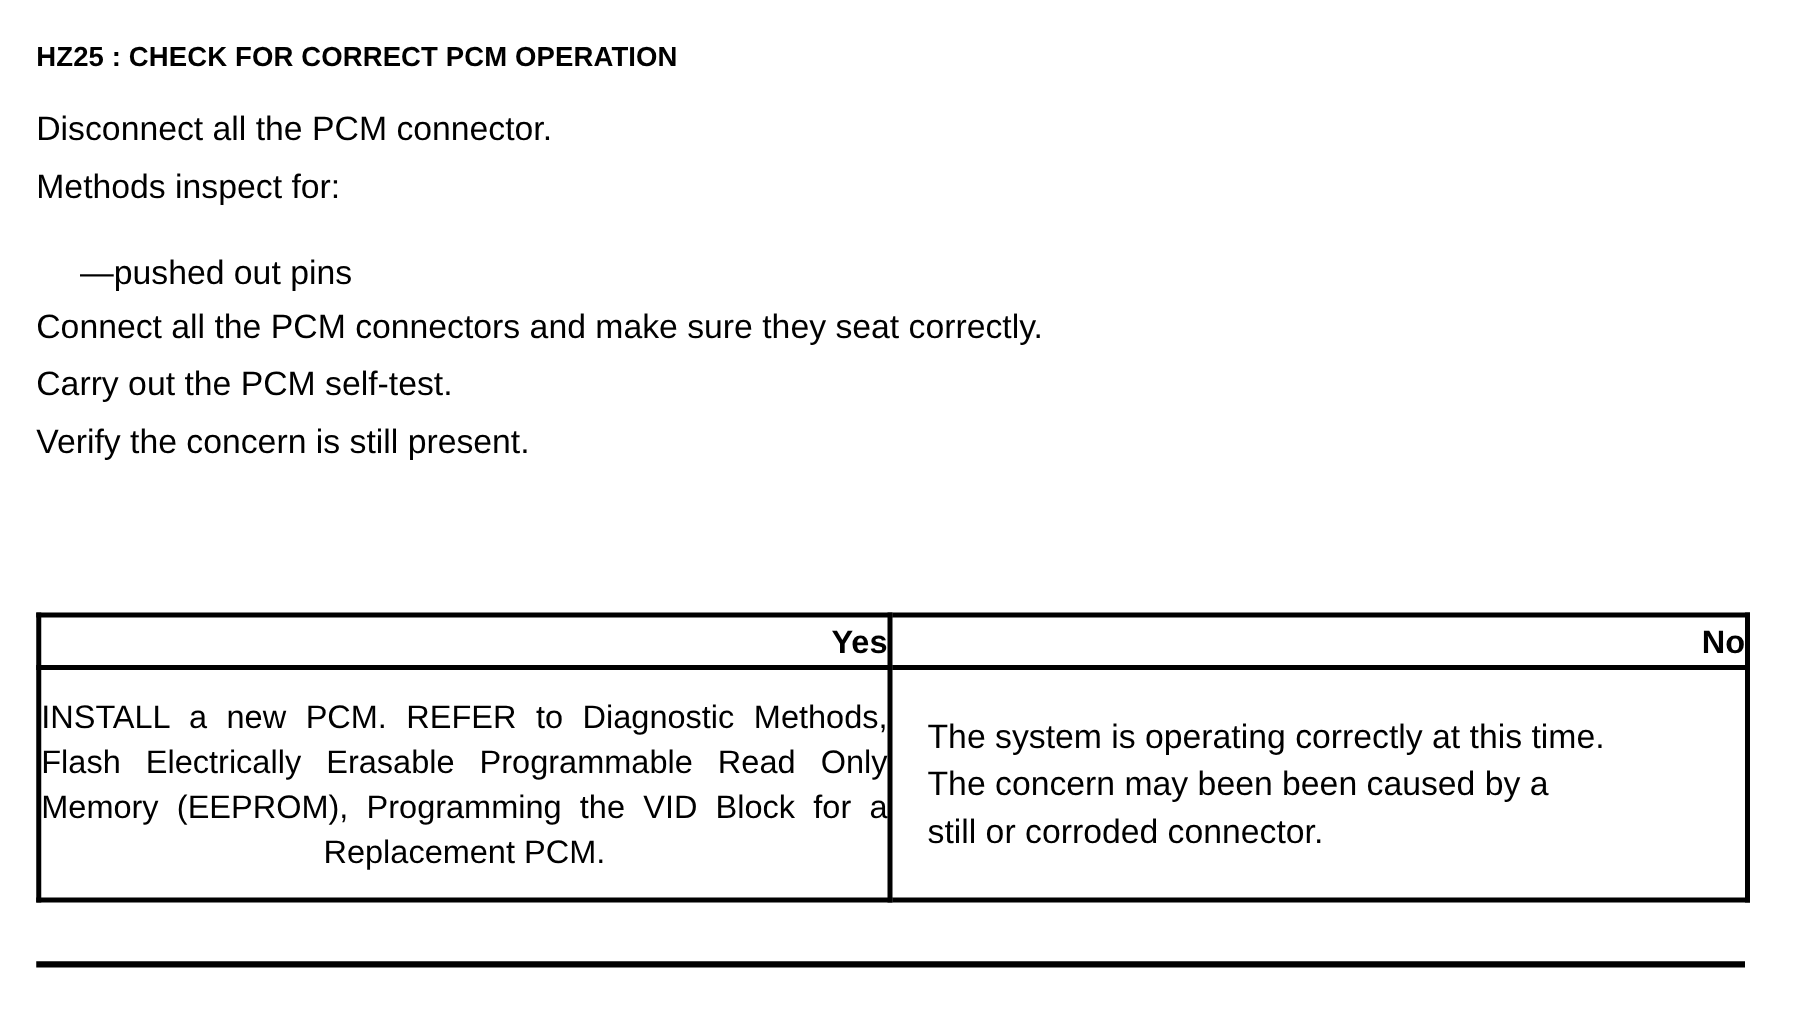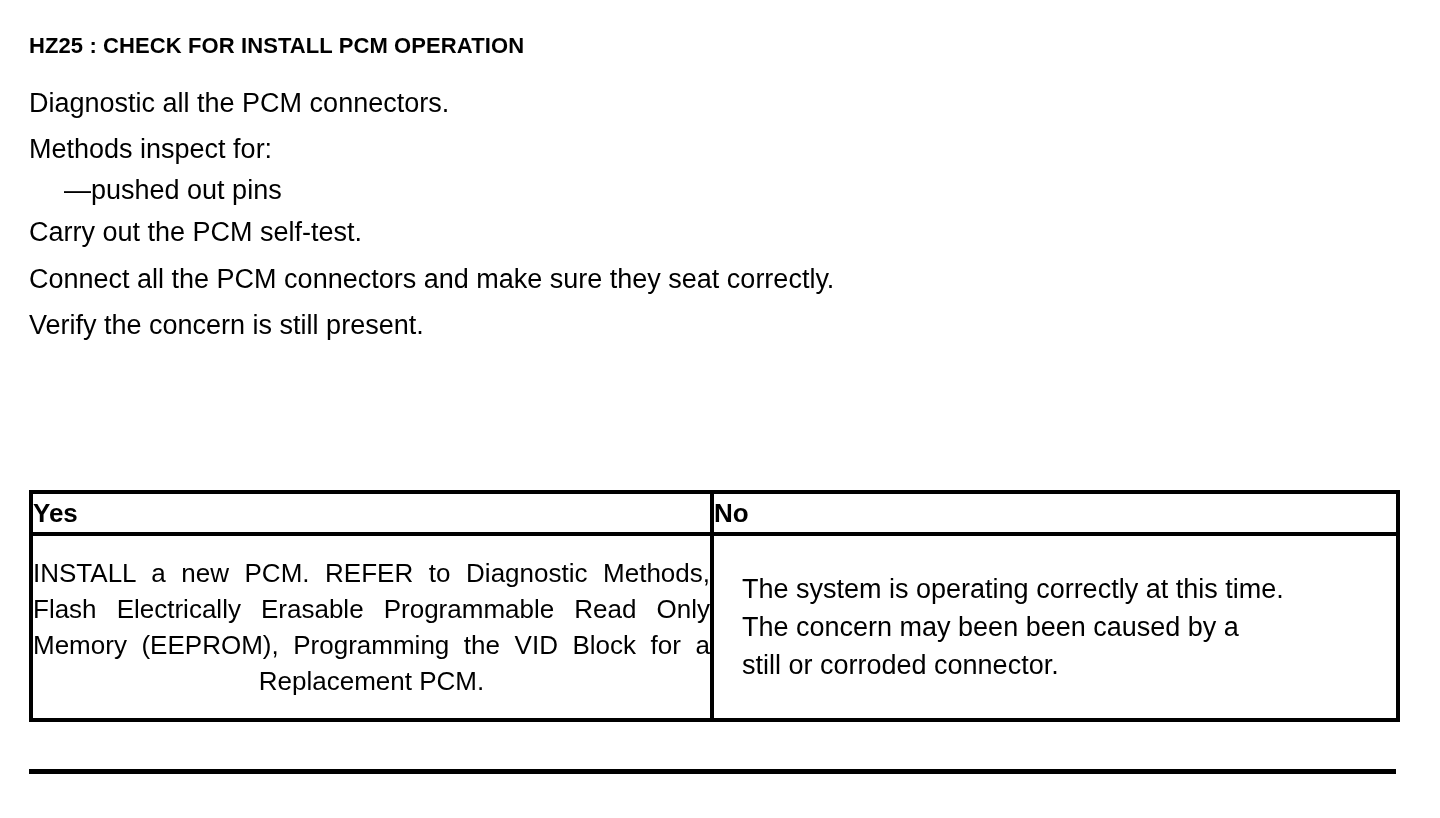--- a/index.html
+++ b/index.html
@@ -123,7 +123,7 @@
 
 <div class="page">
 
-  <div class="step-heading">HZ25 : CHECK FOR INSTALL PCM OPERATION</div>
+  <div class="step-heading">HZ25 : CHECK FOR CORRECT PCM OPERATION</div>
 
   <div class="instructions">
     <div class="instr-line">Diagnostic all the PCM connectors.</div>

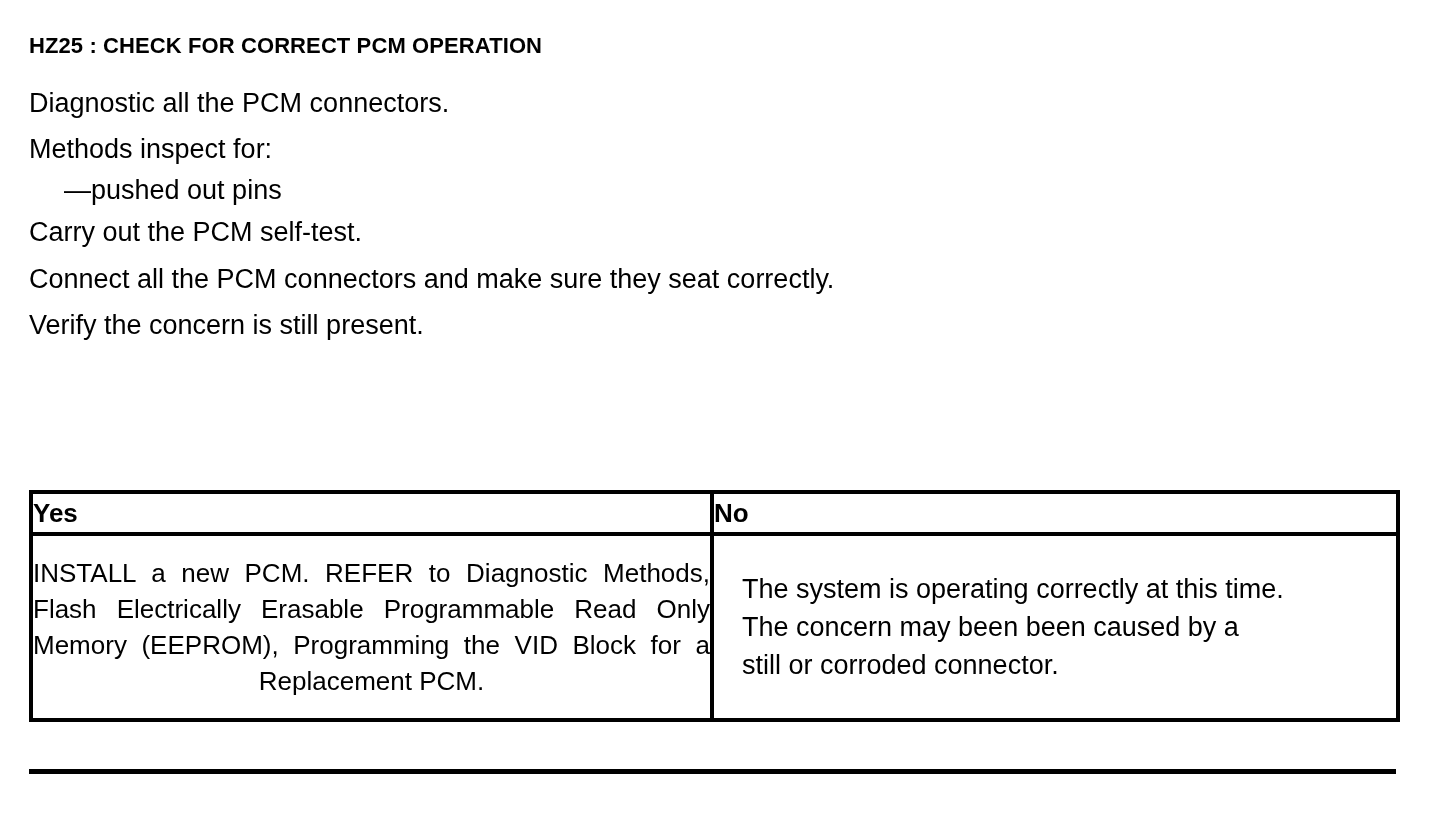--- a/index.html
+++ b/index.html
@@ -126,7 +126,7 @@
   <div class="step-heading">HZ25 : CHECK FOR CORRECT PCM OPERATION</div>
 
   <div class="instructions">
-    <div class="instr-line">Diagnostic all the PCM connectors.</div>
+    <div class="instr-line">Disconnect all the PCM connector.</div>
     <div class="instr-line">Methods inspect for:</div>
     <div class="instr-line dash">—pushed out pins</div>
     <div class="instr-line">Carry out the PCM self-test.</div>

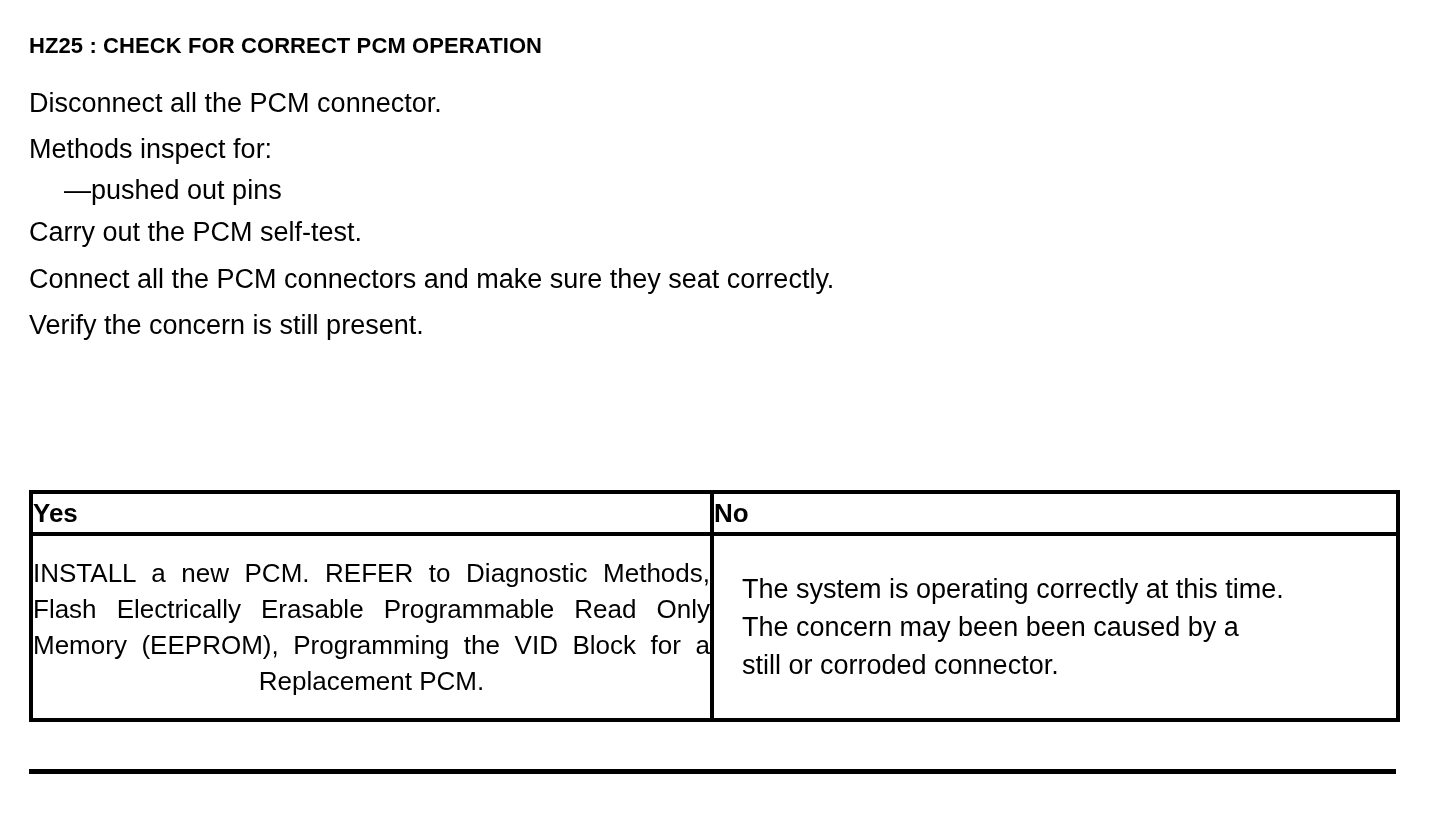--- a/index.html
+++ b/index.html
@@ -56,6 +56,7 @@
   .instr-line.dash {
     padding-left: 35px;
     line-height: 37px;
+    margin-top: 28px;
   }
   .instr-line.tight-top {
     margin-top: 1px;

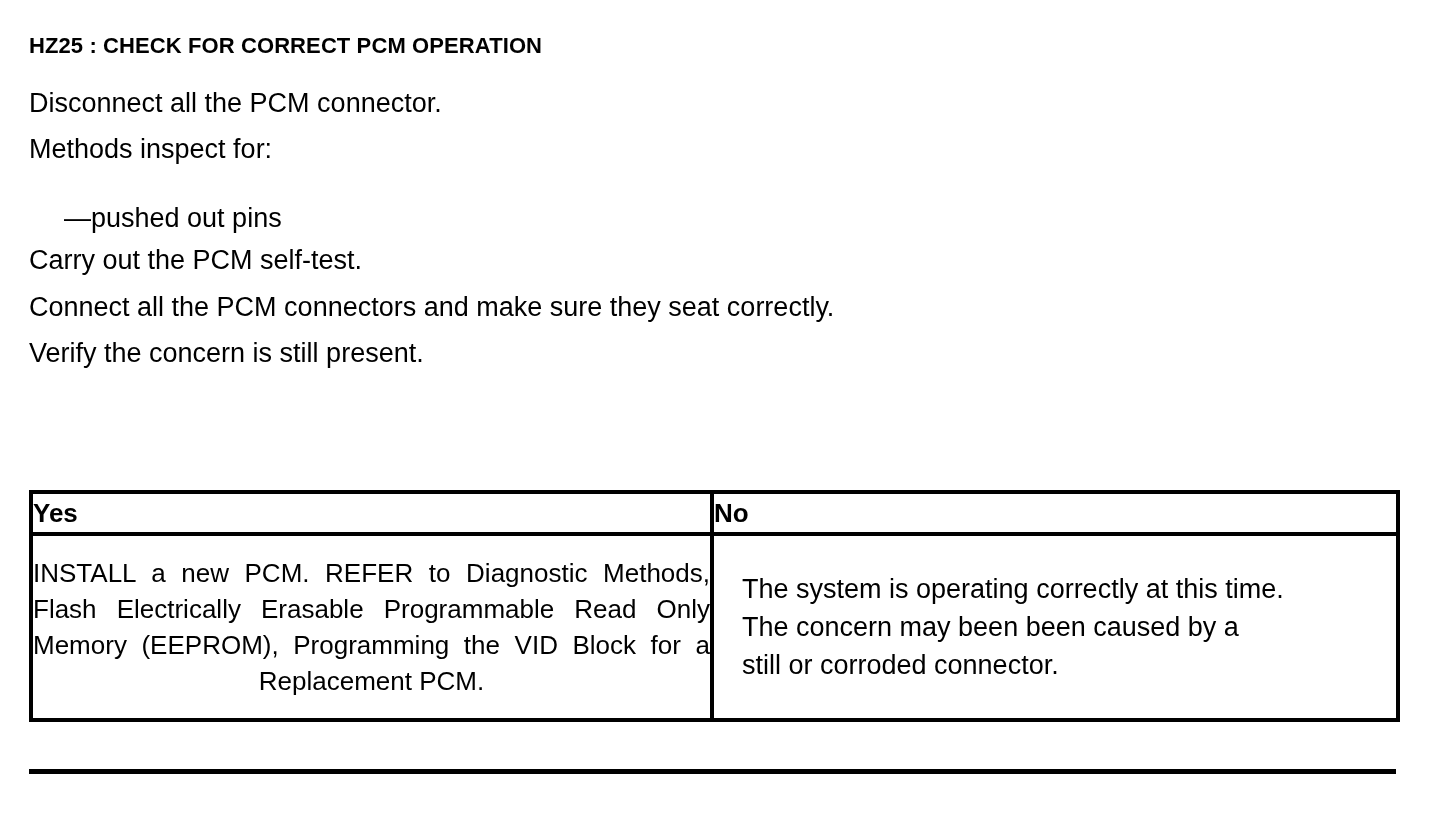--- a/index.html
+++ b/index.html
@@ -130,8 +130,8 @@
     <div class="instr-line">Disconnect all the PCM connector.</div>
     <div class="instr-line">Methods inspect for:</div>
     <div class="instr-line dash">—pushed out pins</div>
+    <div class="instr-line tight-top">Connect all the PCM connectors and make sure they seat correctly.</div>
     <div class="instr-line">Carry out the PCM self-test.</div>
-    <div class="instr-line tight-top">Connect all the PCM connectors and make sure they seat correctly.</div>
     <div class="instr-line">Verify the concern is still present.</div>
   </div>
 

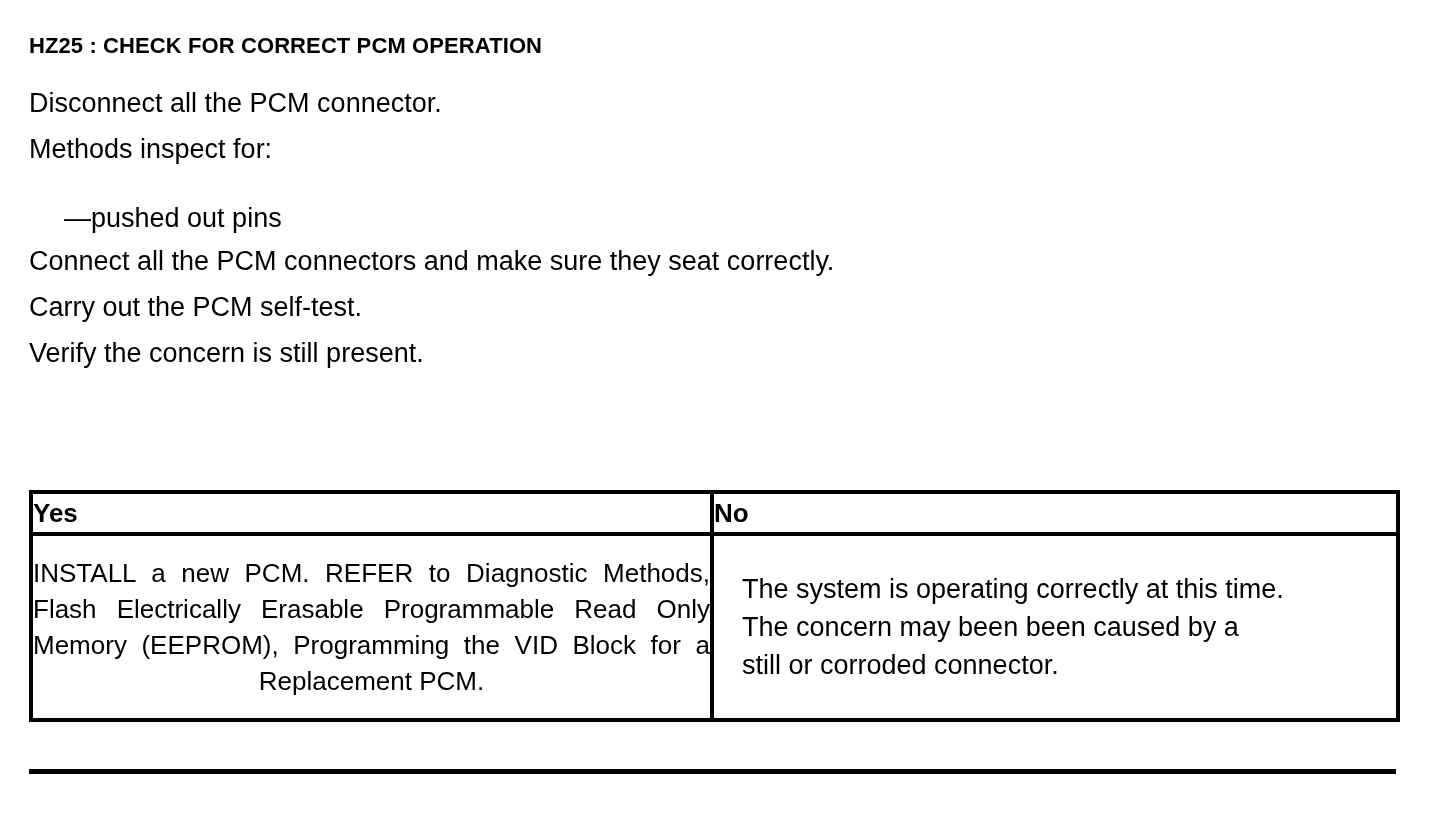--- a/index.html
+++ b/index.html
@@ -85,7 +85,7 @@
     height: 38px;
     font-size: 26px;
     font-weight: bold;
-    text-align: left;
+    text-align: right;
     line-height: 38px;
   }
 

